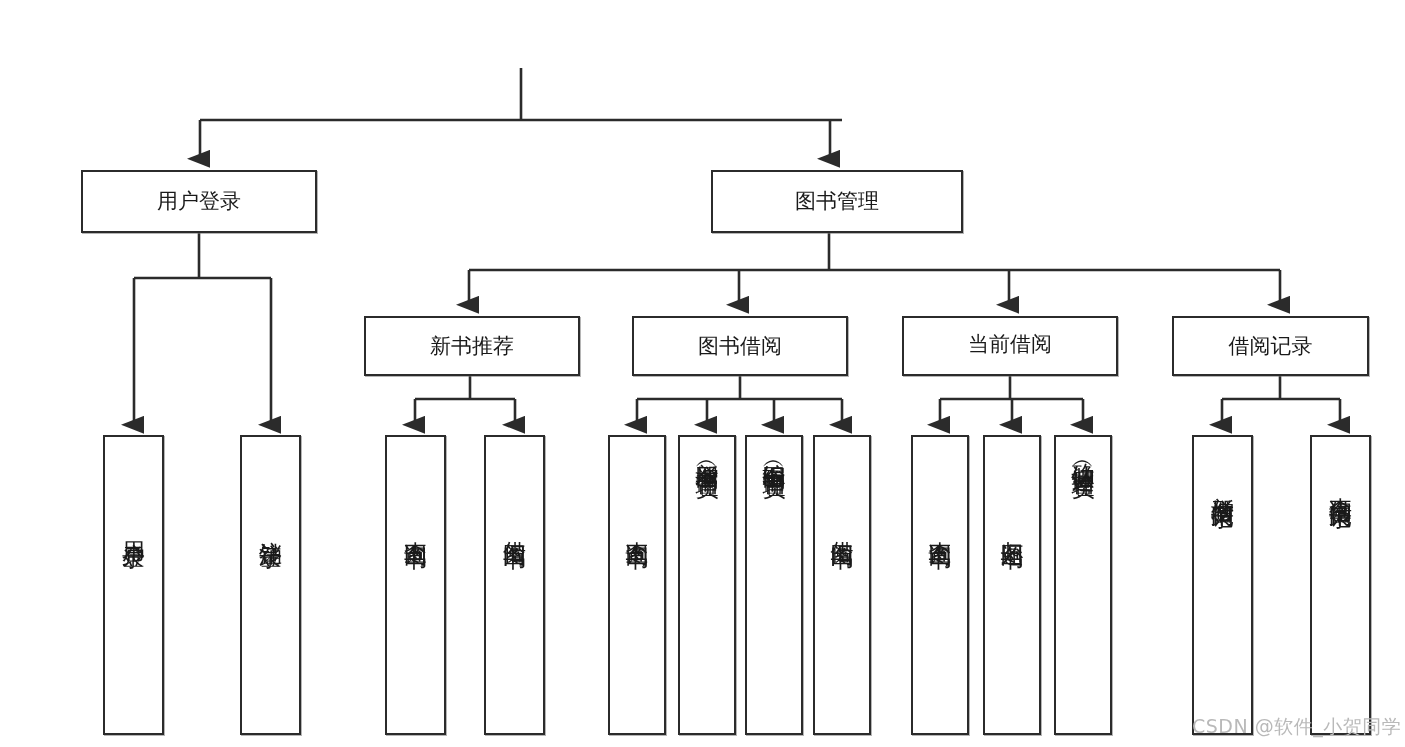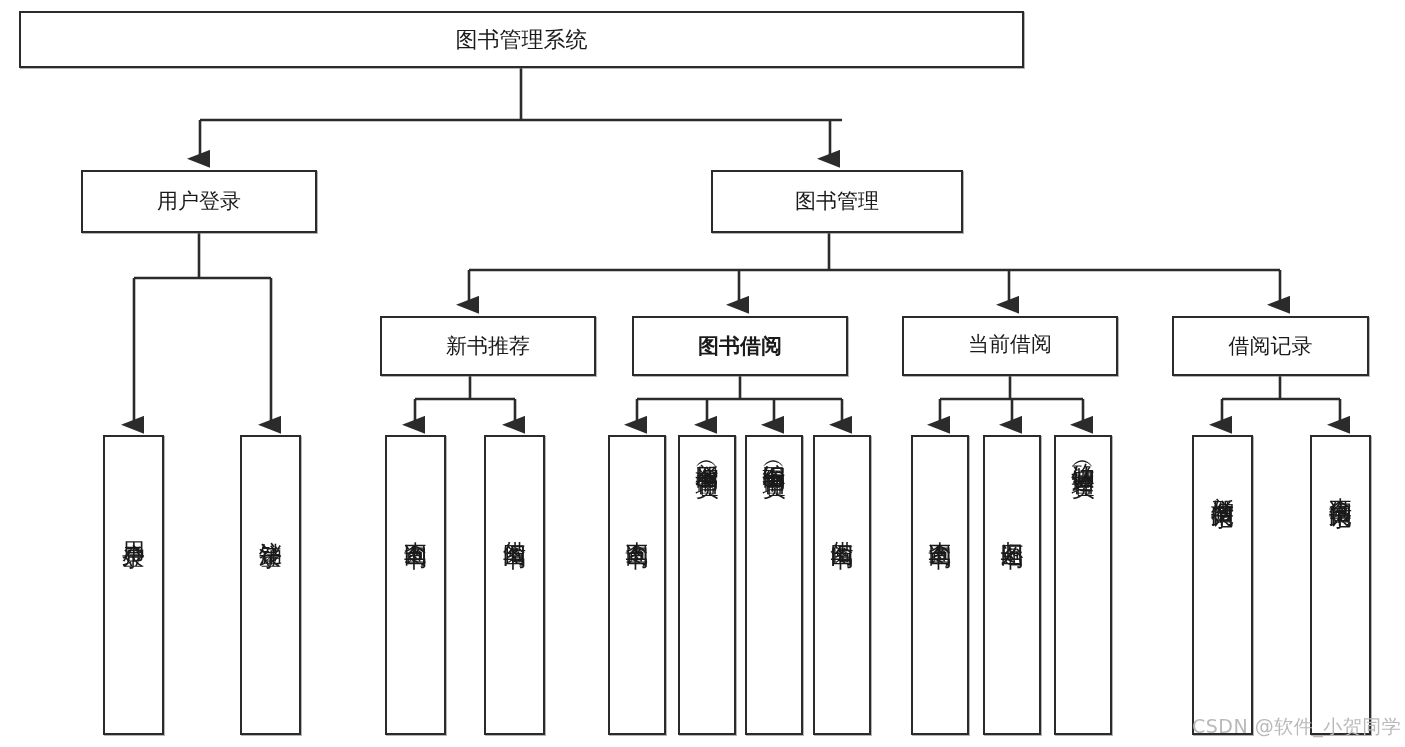--- a/index.html
+++ b/index.html
@@ -127,9 +127,6 @@
     </g>
   </svg>
 
-  <div class="node h root" style="left:19px; top:11px; width:1005px; height:57px;">
-    <span class="label">图书管理系统</span>
-  </div>
 
   <div class="node h" style="left:81px; top:170px; width:236px; height:63px;">
     <span class="label">用户登录</span>

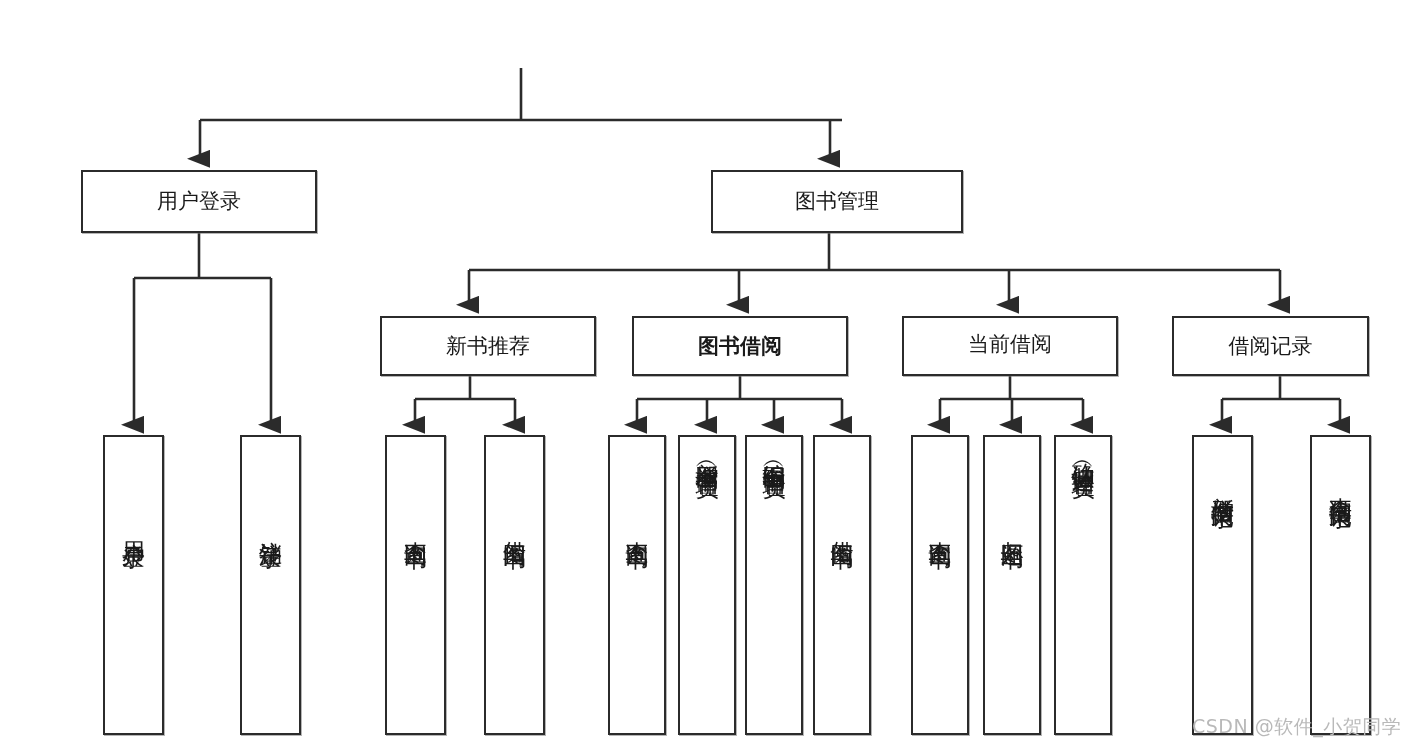--- a/index.html
+++ b/index.html
@@ -135,7 +135,7 @@
     <span class="label">图书管理</span>
   </div>
 
-  <div class="node h" style="left:380px; top:316px; width:216px; height:60px;">
+  <div class="node h" style="left:364px; top:316px; width:216px; height:60px;">
     <span class="label">新书推荐</span>
   </div>
   <div class="node h" style="left:632px; top:316px; width:216px; height:60px;font-weight:bold;">

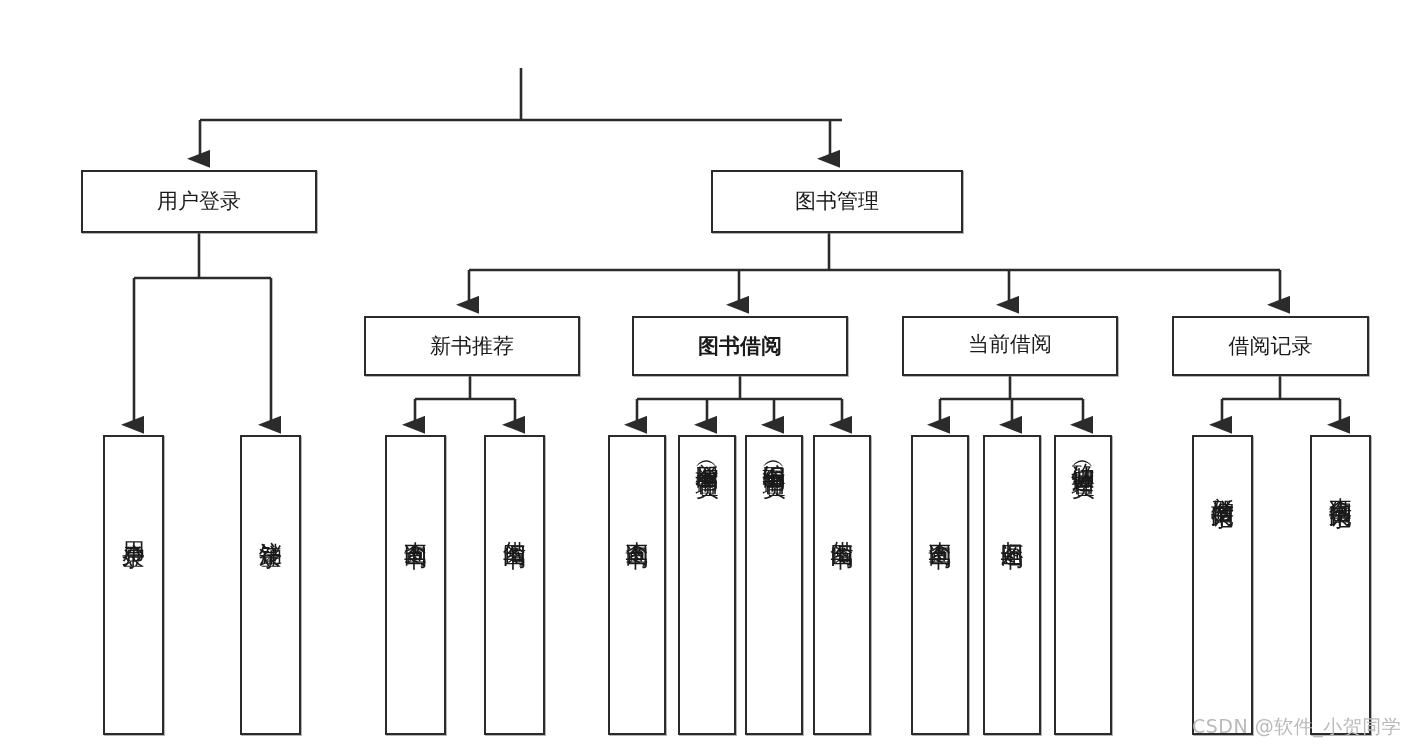--- a/index.html
+++ b/index.html
@@ -138,7 +138,7 @@
   <div class="node h" style="left:364px; top:316px; width:216px; height:60px;">
     <span class="label">新书推荐</span>
   </div>
-  <div class="node h" style="left:632px; top:316px; width:216px; height:60px;font-weight:bold;">
+  <div class="node h" style="left:632px; top:316px; width:216px; height:60px;">
     <span class="label">图书借阅</span>
   </div>
   <div class="node h" style="left:902px; top:316px; width:216px; height:60px;font-family:Liberation Mono, monospace;">

